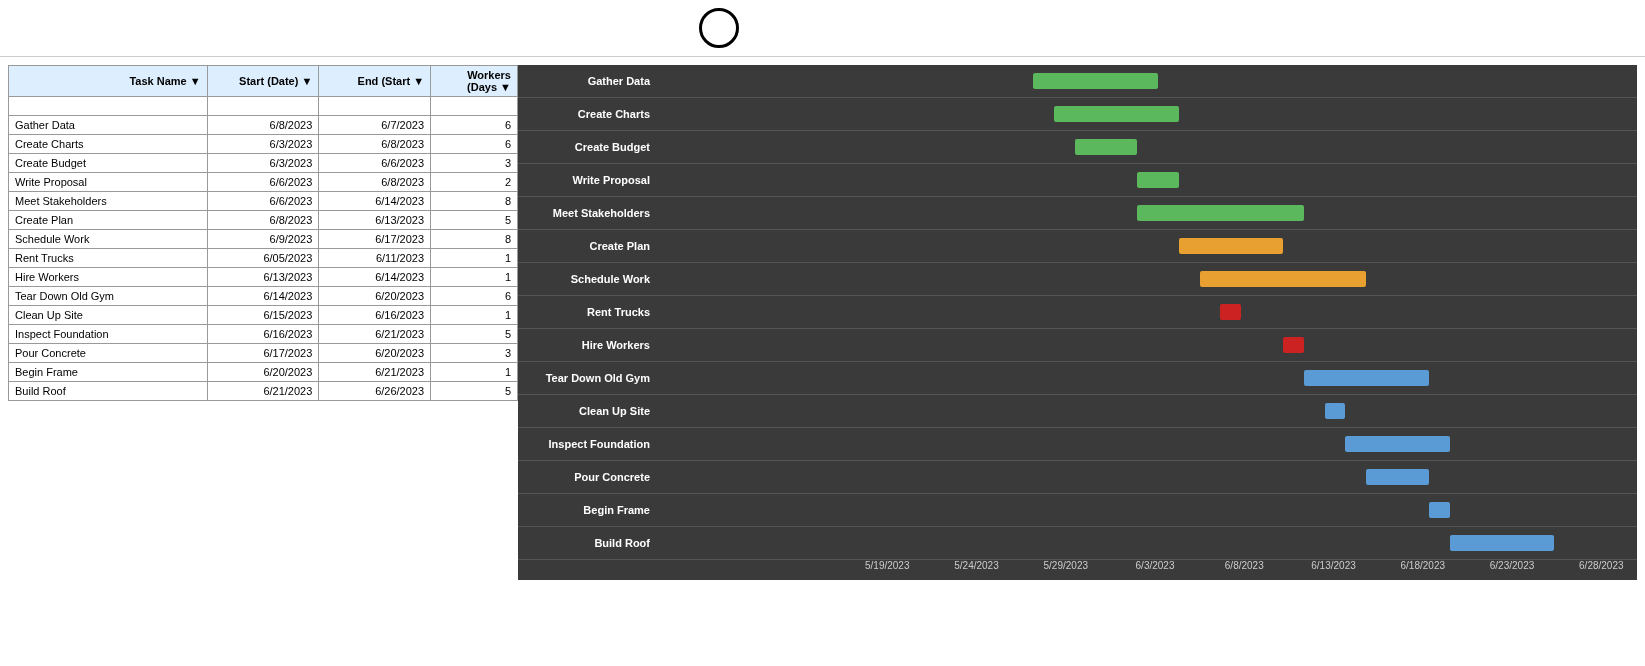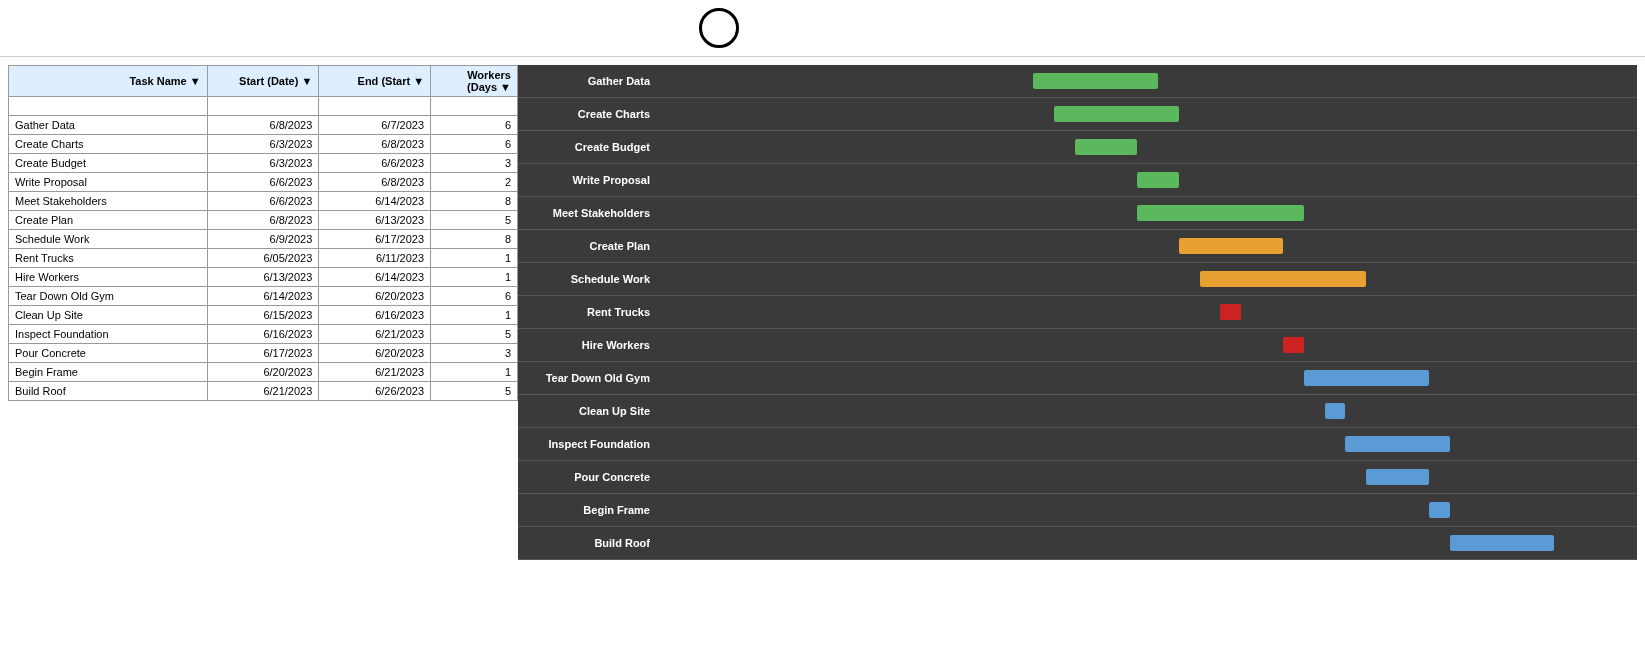--- a/index.html
+++ b/index.html
@@ -264,6 +264,17 @@
         </div>
       <div id="x-axis" class="x-axis">
           <div style="width: 140px; flex-shrink: 0;"></div>
+          <div style="flex: 1 1 0%; position: relative; height: 20px;">
+            <div style="position: absolute; left: 10.6383%; transform: translateX(-50%); color: rgb(204, 204, 204); font-size: 10px; white-space: nowrap;">5/19/2023</div>
+            <div style="position: absolute; left: 21.2766%; transform: translateX(-50%); color: rgb(204, 204, 204); font-size: 10px; white-space: nowrap;">5/24/2023</div>
+            <div style="position: absolute; left: 31.9149%; transform: translateX(-50%); color: rgb(204, 204, 204); font-size: 10px; white-space: nowrap;">5/29/2023</div>
+            <div style="position: absolute; left: 42.5532%; transform: translateX(-50%); color: rgb(204, 204, 204); font-size: 10px; white-space: nowrap;">6/3/2023</div>
+            <div style="position: absolute; left: 53.1915%; transform: translateX(-50%); color: rgb(204, 204, 204); font-size: 10px; white-space: nowrap;">6/8/2023</div>
+            <div style="position: absolute; left: 63.8298%; transform: translateX(-50%); color: rgb(204, 204, 204); font-size: 10px; white-space: nowrap;">6/13/2023</div>
+            <div style="position: absolute; left: 74.4681%; transform: translateX(-50%); color: rgb(204, 204, 204); font-size: 10px; white-space: nowrap;">6/18/2023</div>
+            <div style="position: absolute; left: 85.1064%; transform: translateX(-50%); color: rgb(204, 204, 204); font-size: 10px; white-space: nowrap;">6/23/2023</div>
+            <div style="position: absolute; left: 95.7447%; transform: translateX(-50%); color: rgb(204, 204, 204); font-size: 10px; white-space: nowrap;">6/28/2023</div>
+          </div>
         </div>
     </div>
   </div>

